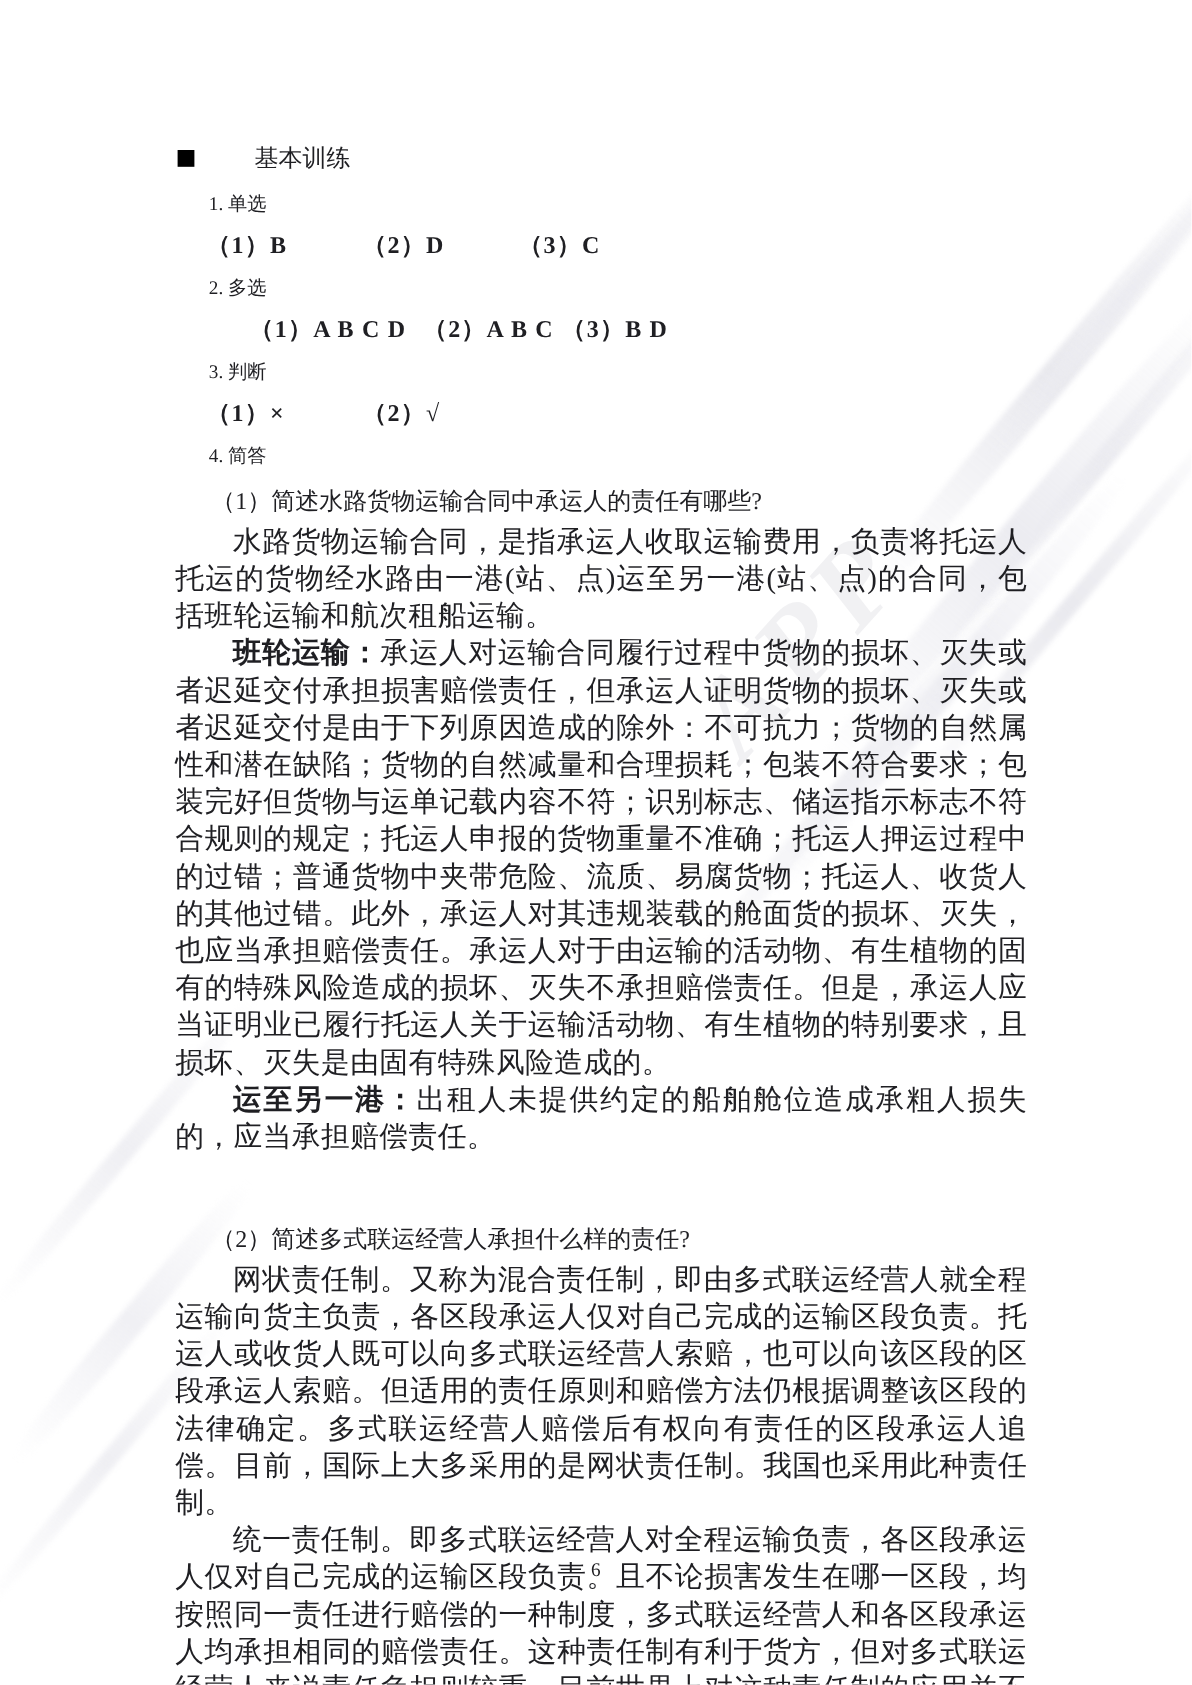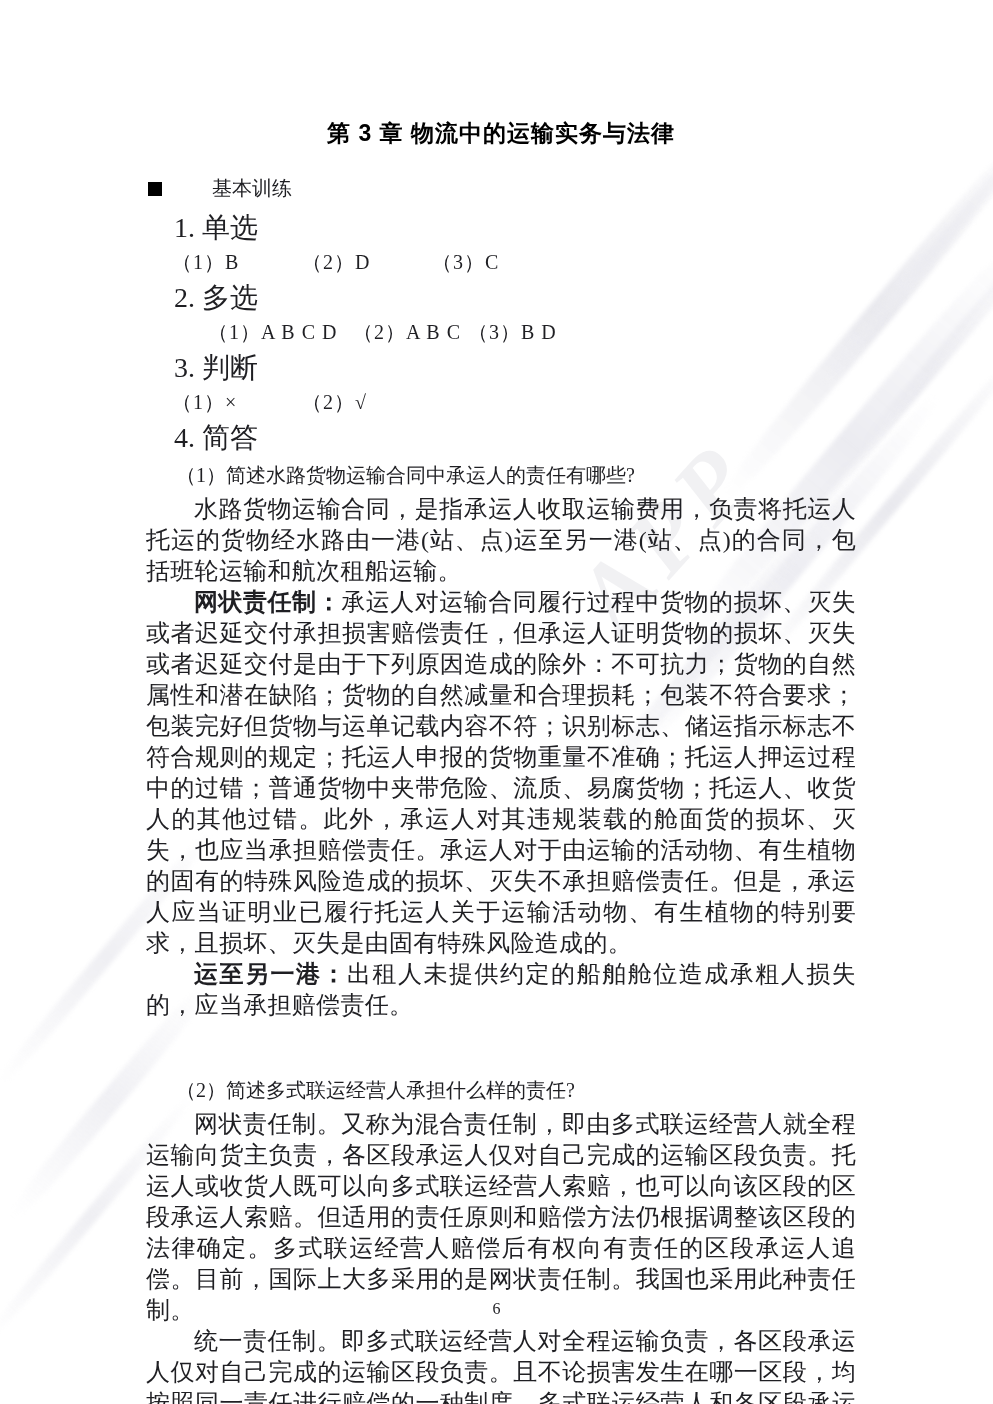--- a/index.html
+++ b/index.html
@@ -68,7 +68,6 @@
 
   <div class="content">
 
-    <h1 class="title">第 3 章 物流中的运输实务与法律</h1>
 
     <div class="section-head">
       <span class="sq"></span>

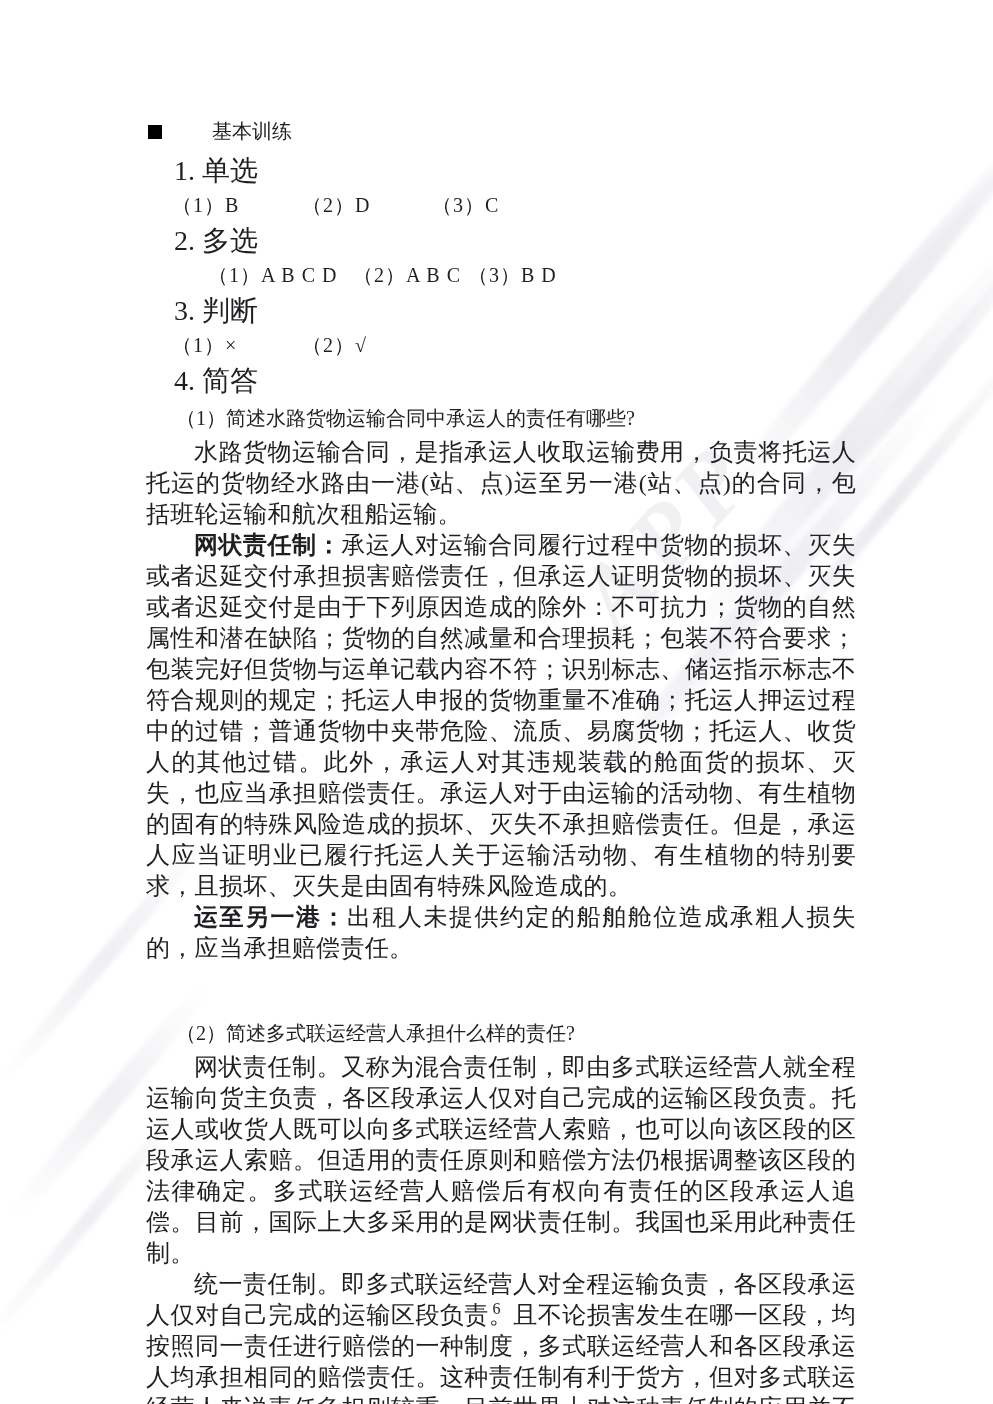--- a/index.html
+++ b/index.html
@@ -31,7 +31,7 @@
   }
   .section-head{display:flex;align-items:center;font-size:20px;margin:0 0 12px 2px;gap:28px;}
   .sq{width:14px;height:14px;background:#000;display:inline-block;margin-right:22px;}
-  .num-item{font-size:28px;line-height:28px;margin:6px 0 6px 28px;}
+  .num-item{font-size:16px;line-height:28px;margin:6px 0 6px 28px;}
   .answers-row{display:flex;font-size:20px;line-height:28px;margin:2px 0 8px 26px;}
   .ans-cell{width:130px;letter-spacing:1px;}
   .q-line{font-size:20px;line-height:30px;margin:8px 0 4px 0;text-indent:1.5em;}

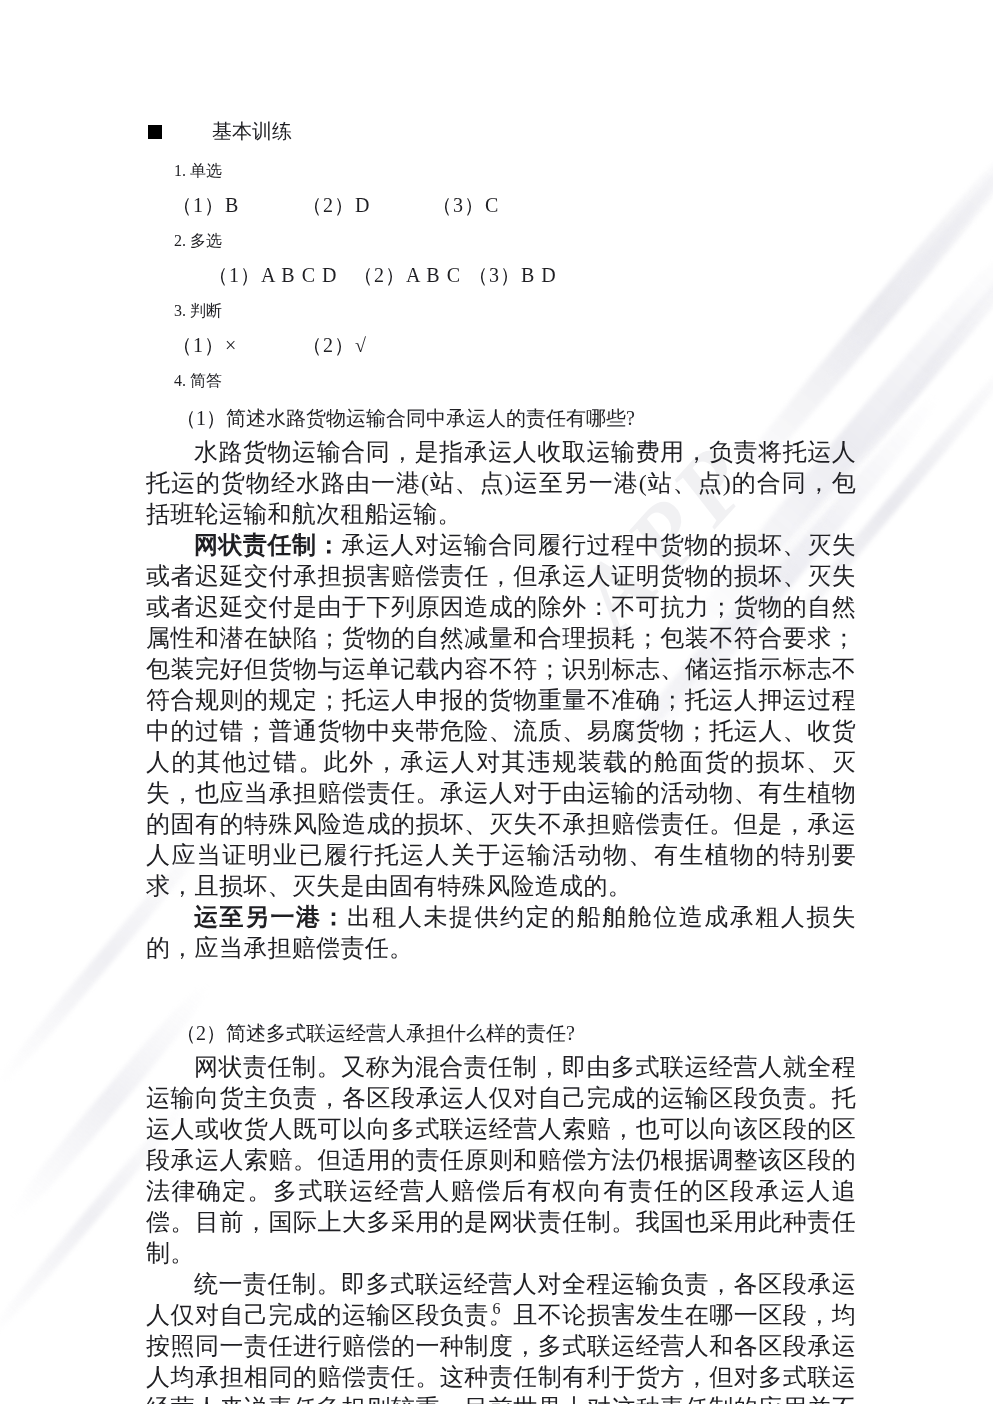--- a/index.html
+++ b/index.html
@@ -33,7 +33,7 @@
   .sq{width:14px;height:14px;background:#000;display:inline-block;margin-right:22px;}
   .num-item{font-size:16px;line-height:28px;margin:6px 0 6px 28px;}
   .answers-row{display:flex;font-size:20px;line-height:28px;margin:2px 0 8px 26px;}
-  .ans-cell{width:130px;letter-spacing:1px;}
+  .ans-cell{width:130px;letter-spacing:1px;font-weight:bold;}
   .q-line{font-size:20px;line-height:30px;margin:8px 0 4px 0;text-indent:1.5em;}
   p.body{
     font-size:24px;line-height:31px;margin:0;

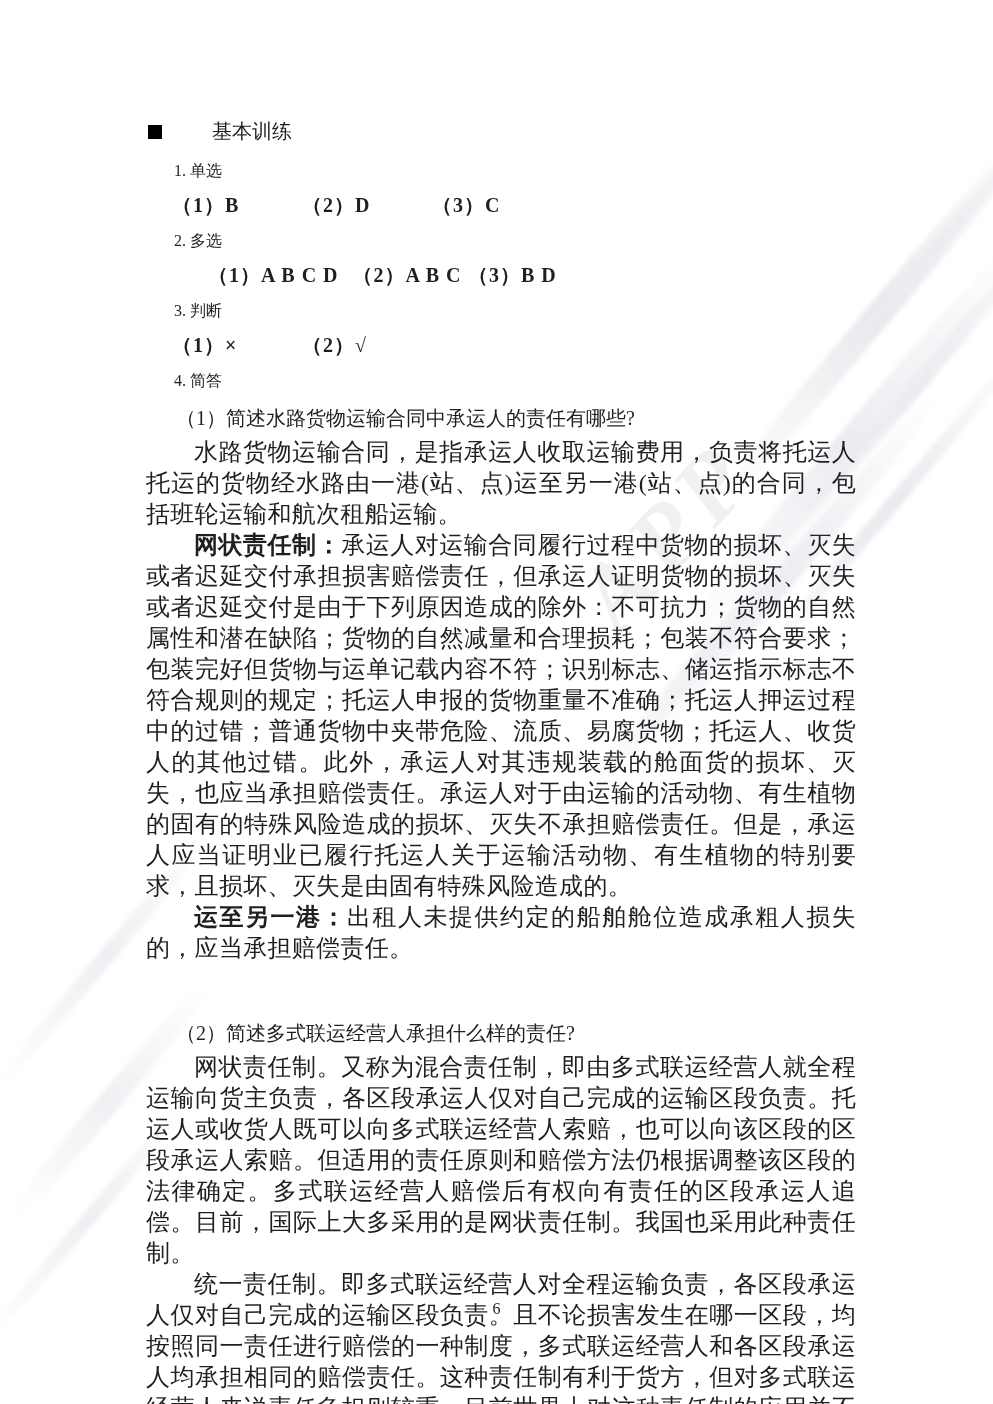--- a/index.html
+++ b/index.html
@@ -100,7 +100,7 @@
 
     <p class="body">水路货物运输合同，是指承运人收取运输费用，负责将托运人托运的货物经水路由一港(站、点)运至另一港(站、点)的合同，包括班轮运输和航次租船运输。</p>
 
-    <p class="body"><span class="lead">网状责任制：</span><span>承运人对运输合同履行过程中货物的损坏、灭失或者迟延交付承担损害赔偿责任，但承运人证明货物的损坏、灭失或者迟延交付是由于下列原因造成的除外：不可抗力；货物的自然属性和潜在缺陷；货物的自然减量和合理损耗；包装不符合要求；包装完好但货物与运单记载内容不符；识别标志、储运指示标志不符合规则的规定；托运人申报的货物重量不准确；托运人押运过程中的过错；普通货物中夹带危险、流质、易腐货物；托运人、收货人的其他过错。此外，承运人对其违规装载的舱面货的损坏、灭失，也应当承担赔偿责任。承运人对于由运输的活动物、有生植物的固有的特殊风险造成的损坏、灭失不承担赔偿责任。但是，承运人应当证明业已履行托运人关于运输活动物、有生植物的特别要求，且损坏、灭失是由固有特殊风险造成的。</span></p>
+    <p class="body"><span class="lead">班轮运输：</span><span>承运人对运输合同履行过程中货物的损坏、灭失或者迟延交付承担损害赔偿责任，但承运人证明货物的损坏、灭失或者迟延交付是由于下列原因造成的除外：不可抗力；货物的自然属性和潜在缺陷；货物的自然减量和合理损耗；包装不符合要求；包装完好但货物与运单记载内容不符；识别标志、储运指示标志不符合规则的规定；托运人申报的货物重量不准确；托运人押运过程中的过错；普通货物中夹带危险、流质、易腐货物；托运人、收货人的其他过错。此外，承运人对其违规装载的舱面货的损坏、灭失，也应当承担赔偿责任。承运人对于由运输的活动物、有生植物的固有的特殊风险造成的损坏、灭失不承担赔偿责任。但是，承运人应当证明业已履行托运人关于运输活动物、有生植物的特别要求，且损坏、灭失是由固有特殊风险造成的。</span></p>
 
     <p class="body"><span class="lead">运至另一港：</span><span>出租人未提供约定的船舶舱位造成承粗人损失的，应当承担赔偿责任。</span></p>
 

